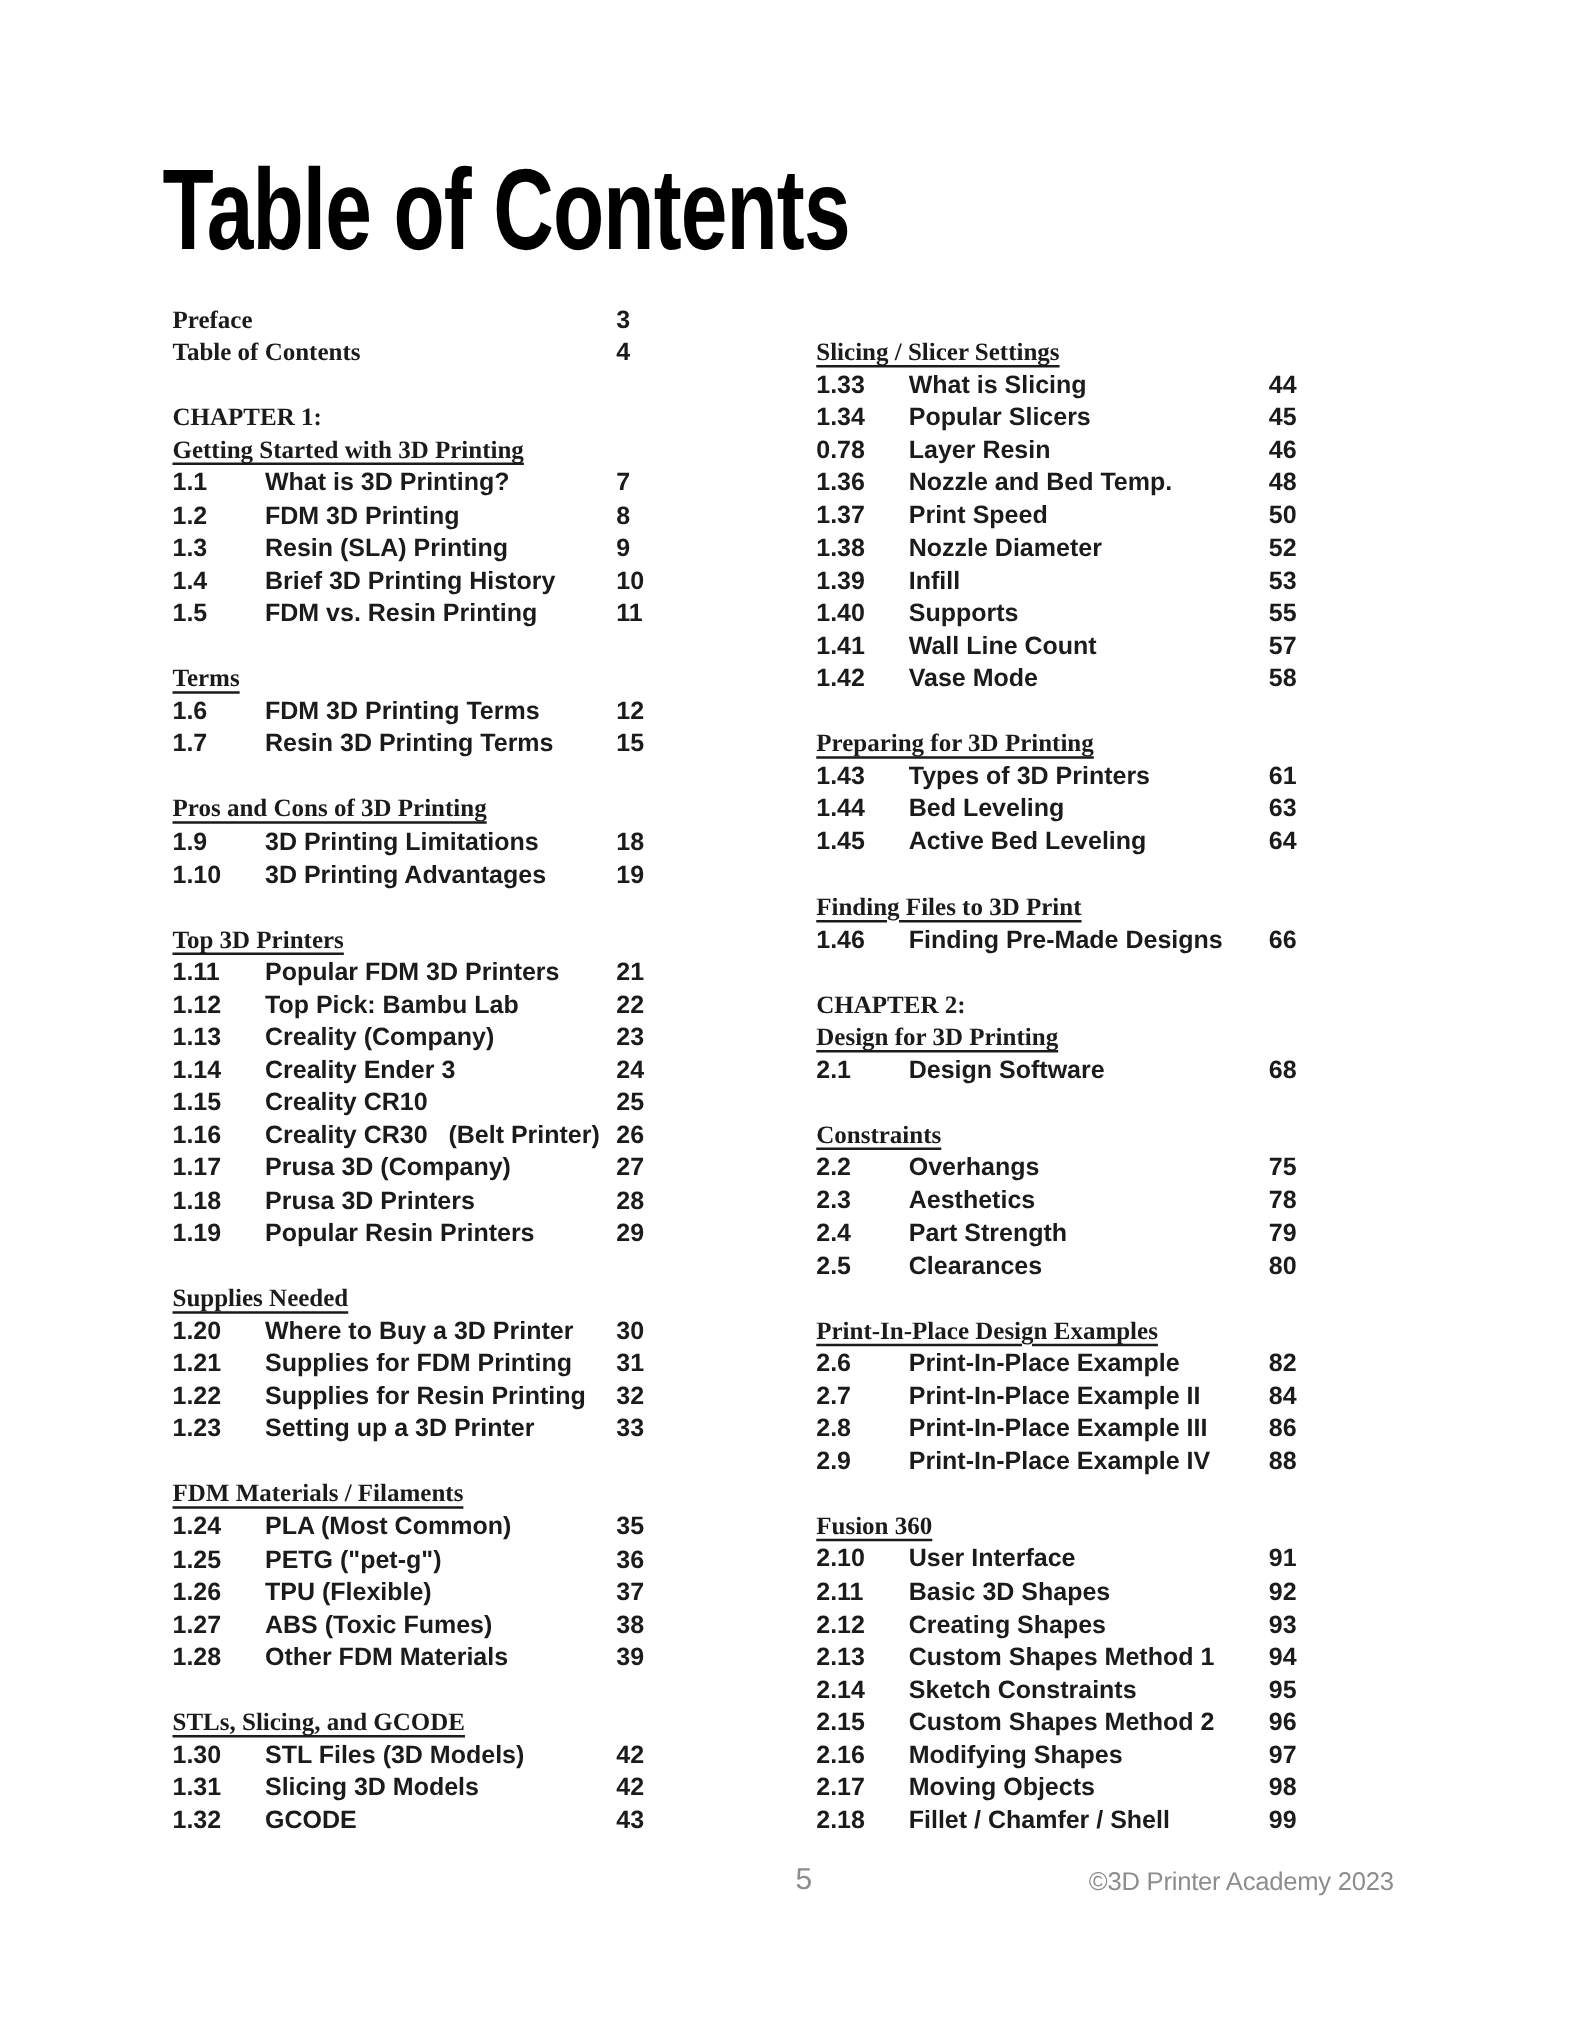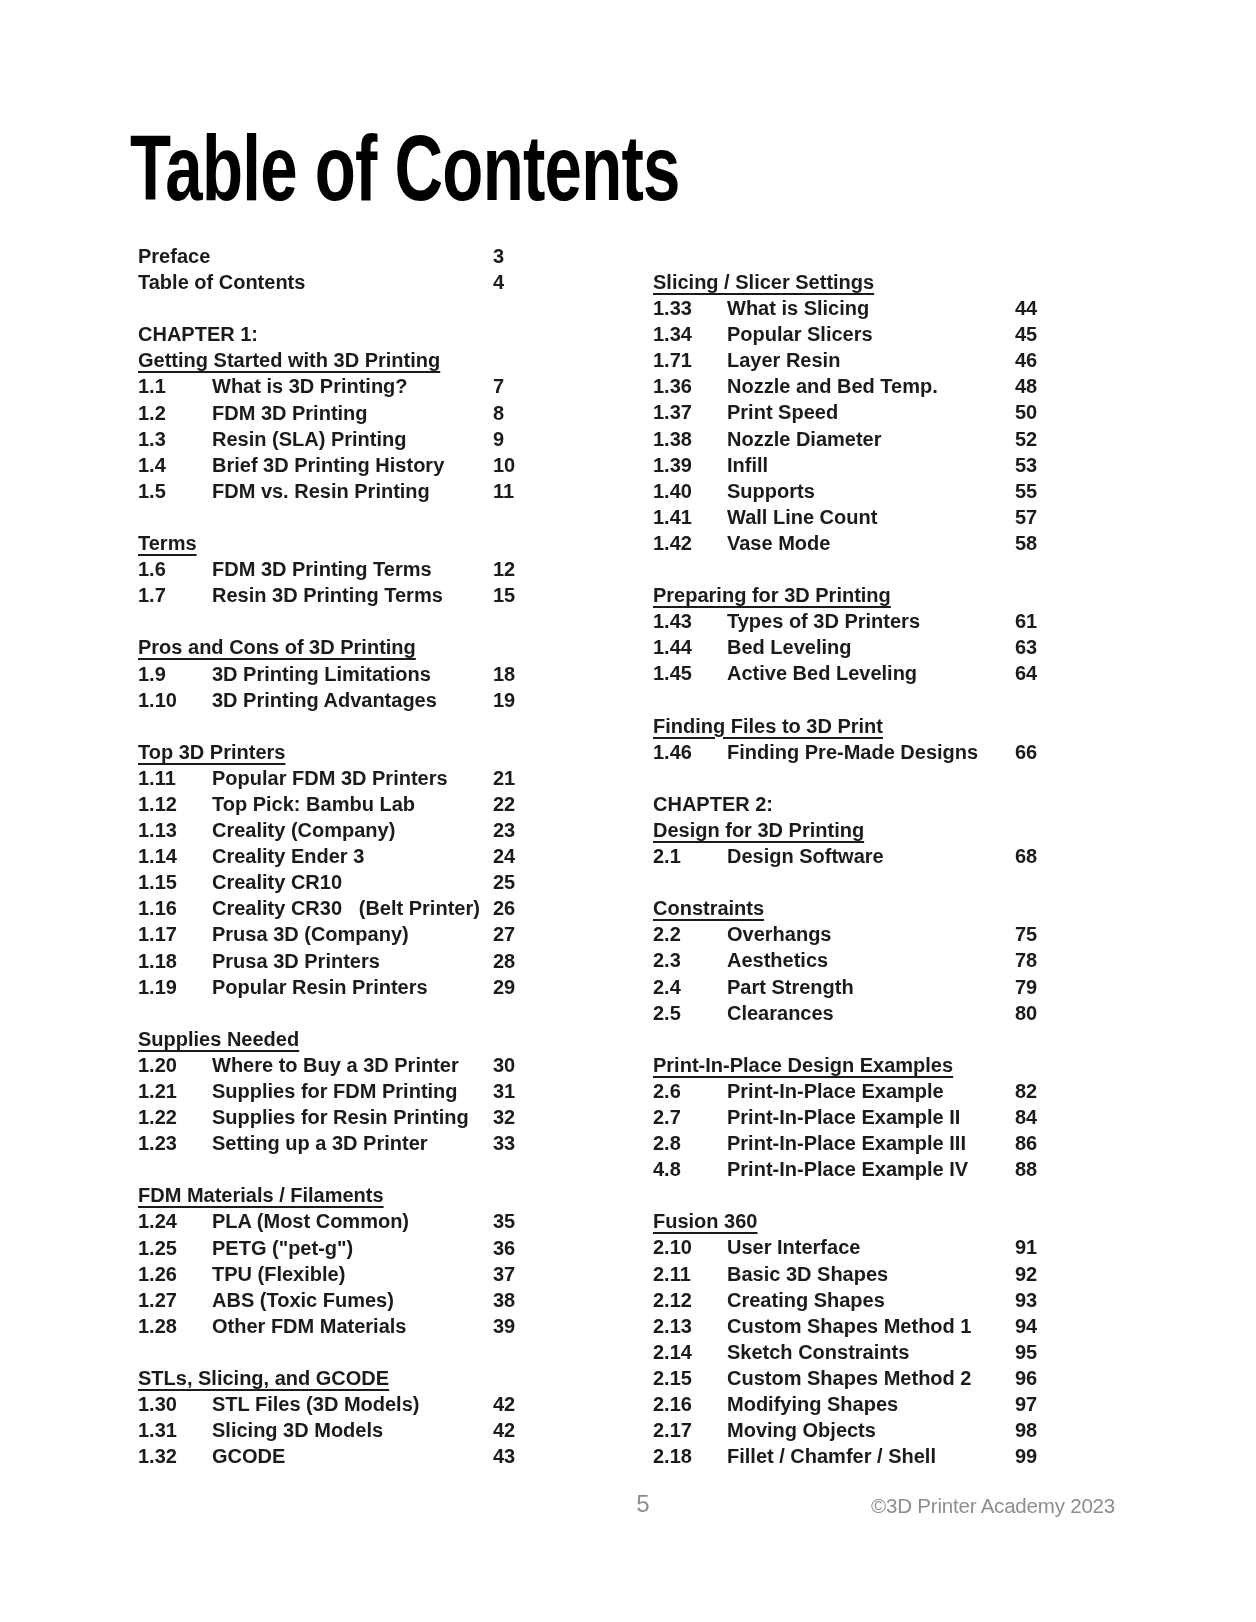--- a/index.html
+++ b/index.html
@@ -42,7 +42,7 @@
   .row .title { left: 74px; }
   .row.plain .title,
   .row.chapter .title,
-  .row.header .title { left: 0; }
+  .row.header .title { left: 0; font-family: Liberation Serif, serif; }
   .row.header .title {
     text-decoration: underline;
     text-decoration-thickness: 2px;

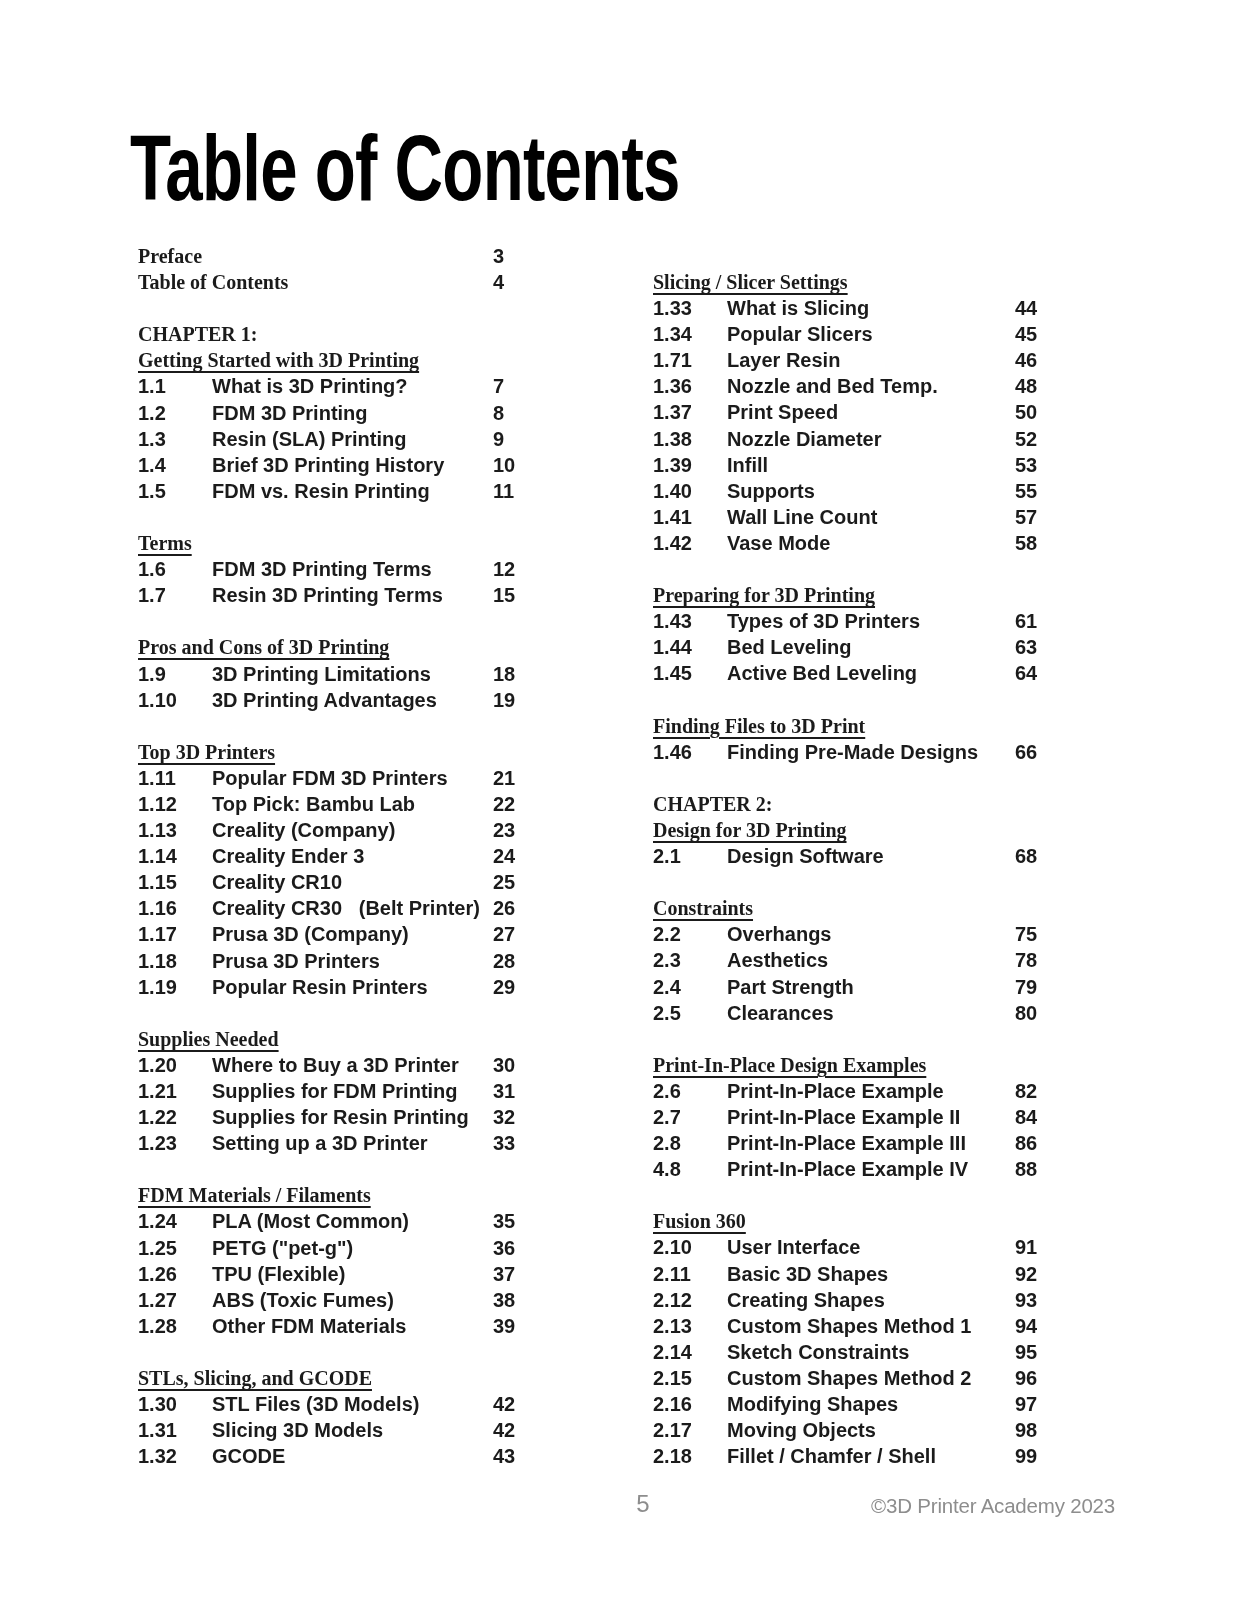--- a/index.html
+++ b/index.html
@@ -129,7 +129,7 @@
       <div class="row header"><span class="title">Slicing / Slicer Settings</span></div>
       <div class="row entry"><span class="num">1.33</span><span class="title">What is Slicing</span><span class="pg">44</span></div>
       <div class="row entry"><span class="num">1.34</span><span class="title">Popular Slicers</span><span class="pg">45</span></div>
-      <div class="row entry"><span class="num">1.71</span><span class="title">Layer Resin</span><span class="pg">46</span></div>
+      <div class="row entry"><span class="num">0.78</span><span class="title">Layer Resin</span><span class="pg">46</span></div>
       <div class="row entry"><span class="num">1.36</span><span class="title">Nozzle and Bed Temp.</span><span class="pg">48</span></div>
       <div class="row entry"><span class="num">1.37</span><span class="title">Print Speed</span><span class="pg">50</span></div>
       <div class="row entry"><span class="num">1.38</span><span class="title">Nozzle Diameter</span><span class="pg">52</span></div>

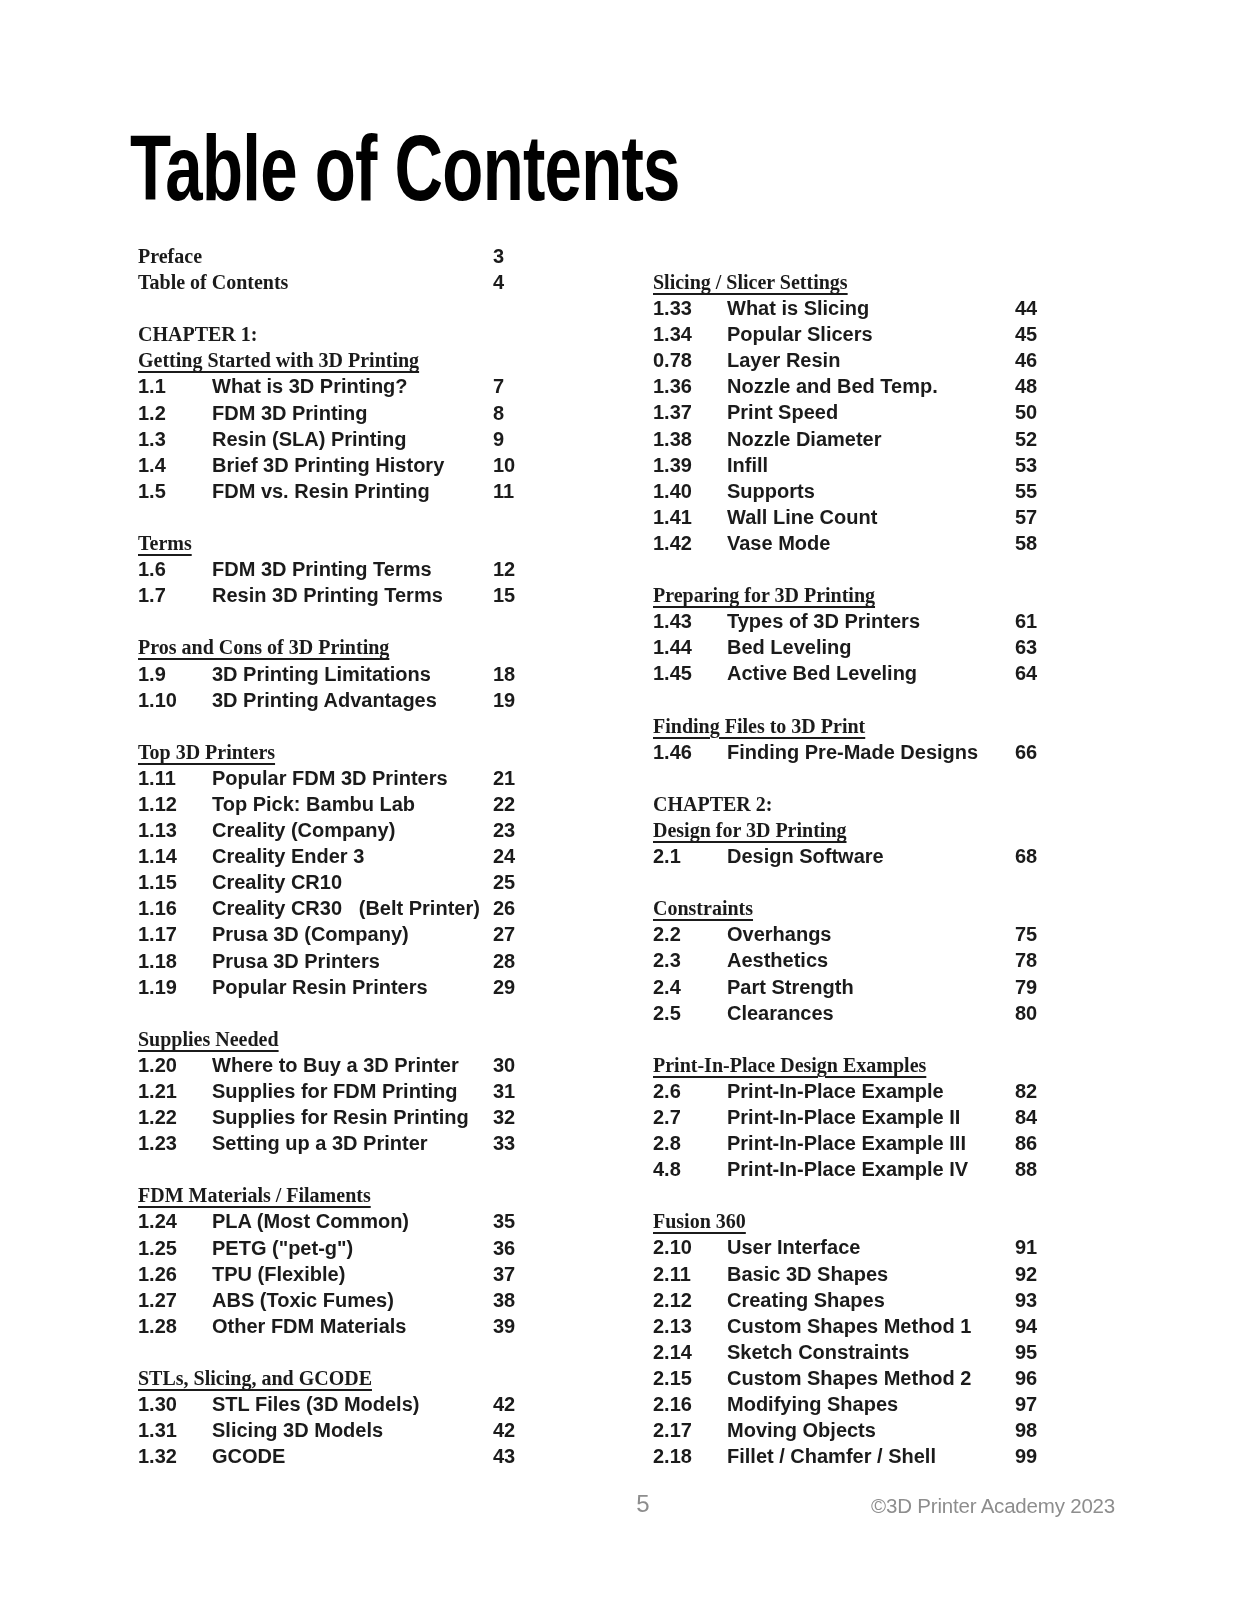--- a/index.html
+++ b/index.html
@@ -160,7 +160,7 @@
       <div class="row entry"><span class="num">2.6</span><span class="title">Print-In-Place Example</span><span class="pg">82</span></div>
       <div class="row entry"><span class="num">2.7</span><span class="title">Print-In-Place Example II</span><span class="pg">84</span></div>
       <div class="row entry"><span class="num">2.8</span><span class="title">Print-In-Place Example III</span><span class="pg">86</span></div>
-      <div class="row entry"><span class="num">4.8</span><span class="title">Print-In-Place Example IV</span><span class="pg">88</span></div>
+      <div class="row entry"><span class="num">2.9</span><span class="title">Print-In-Place Example IV</span><span class="pg">88</span></div>
       <div class="row blank"></div>
       <div class="row header"><span class="title">Fusion 360</span></div>
       <div class="row entry"><span class="num">2.10</span><span class="title">User Interface</span><span class="pg">91</span></div>

